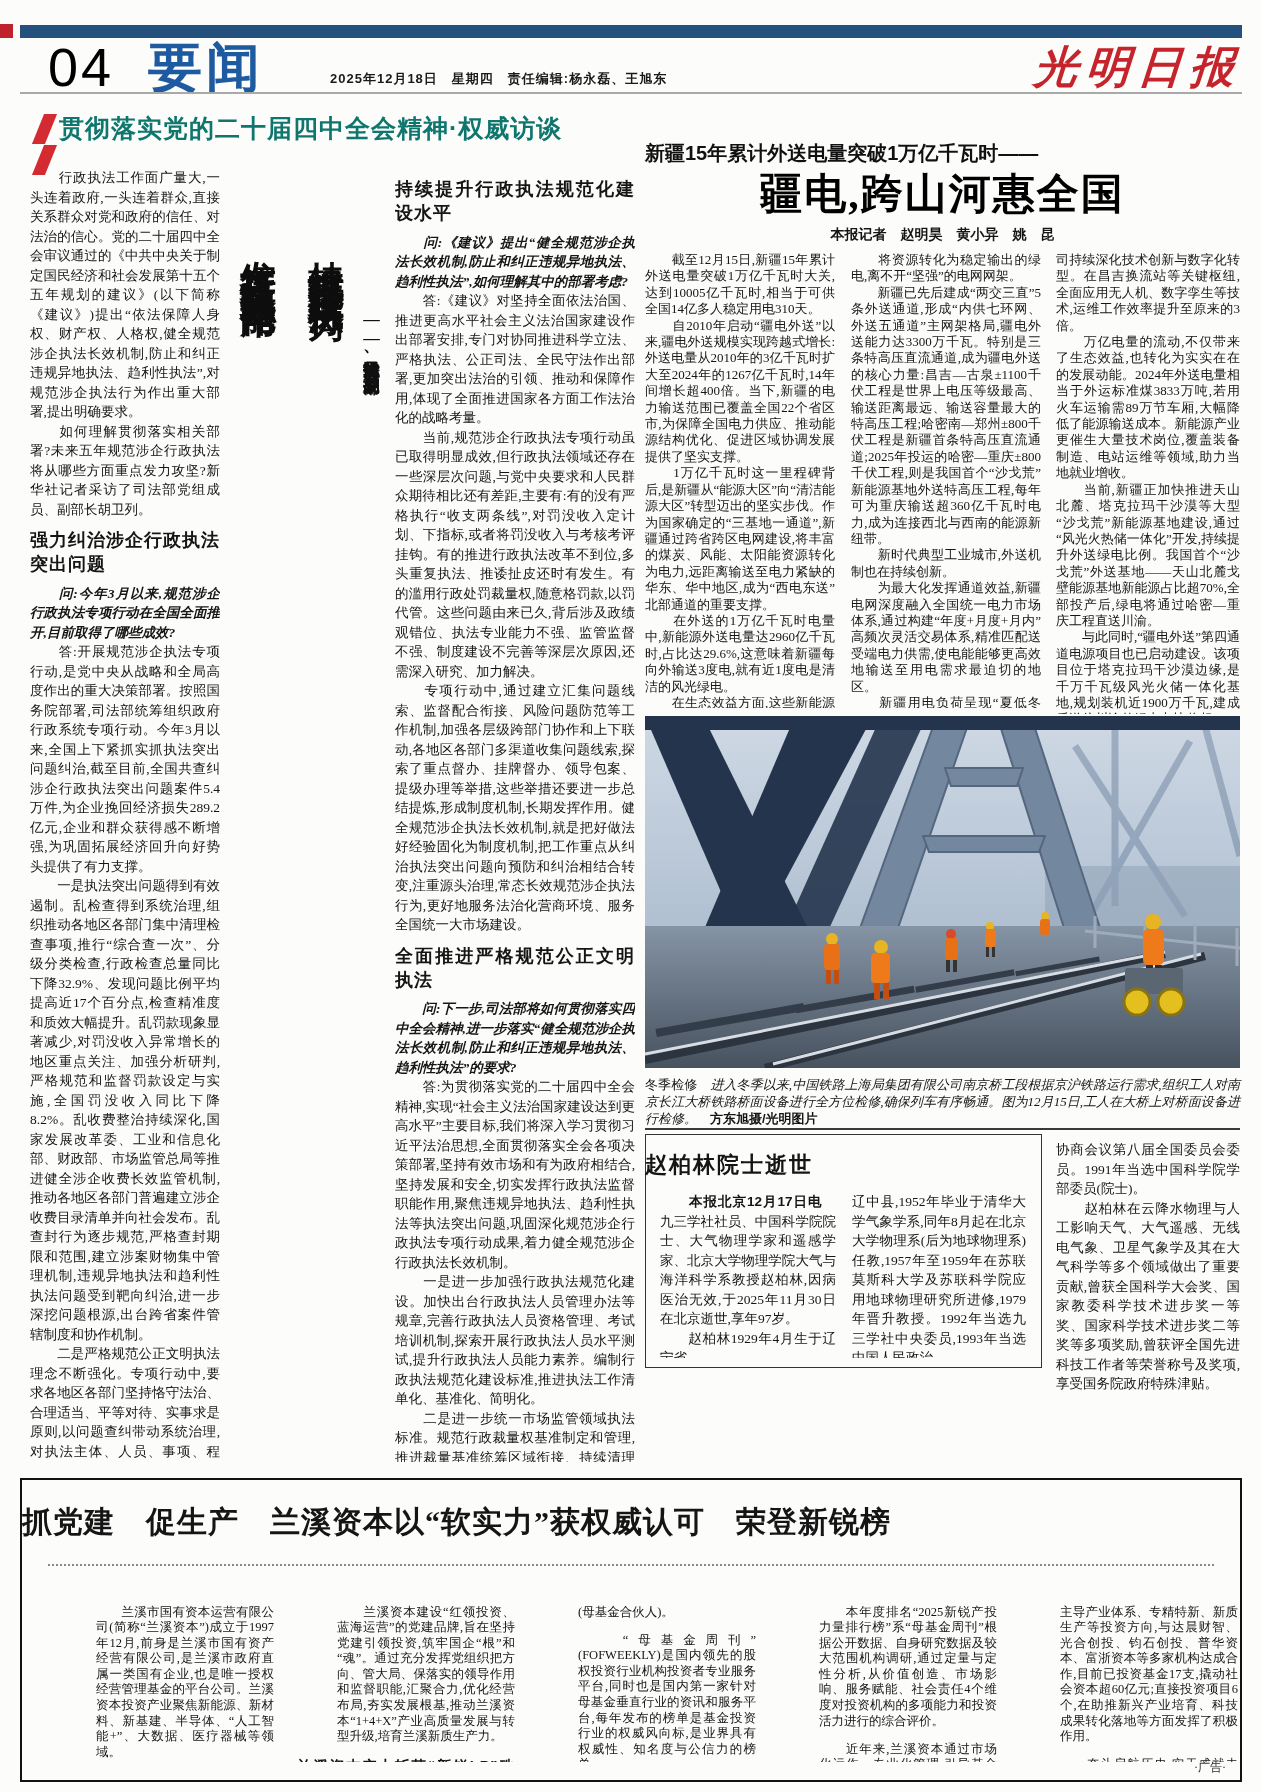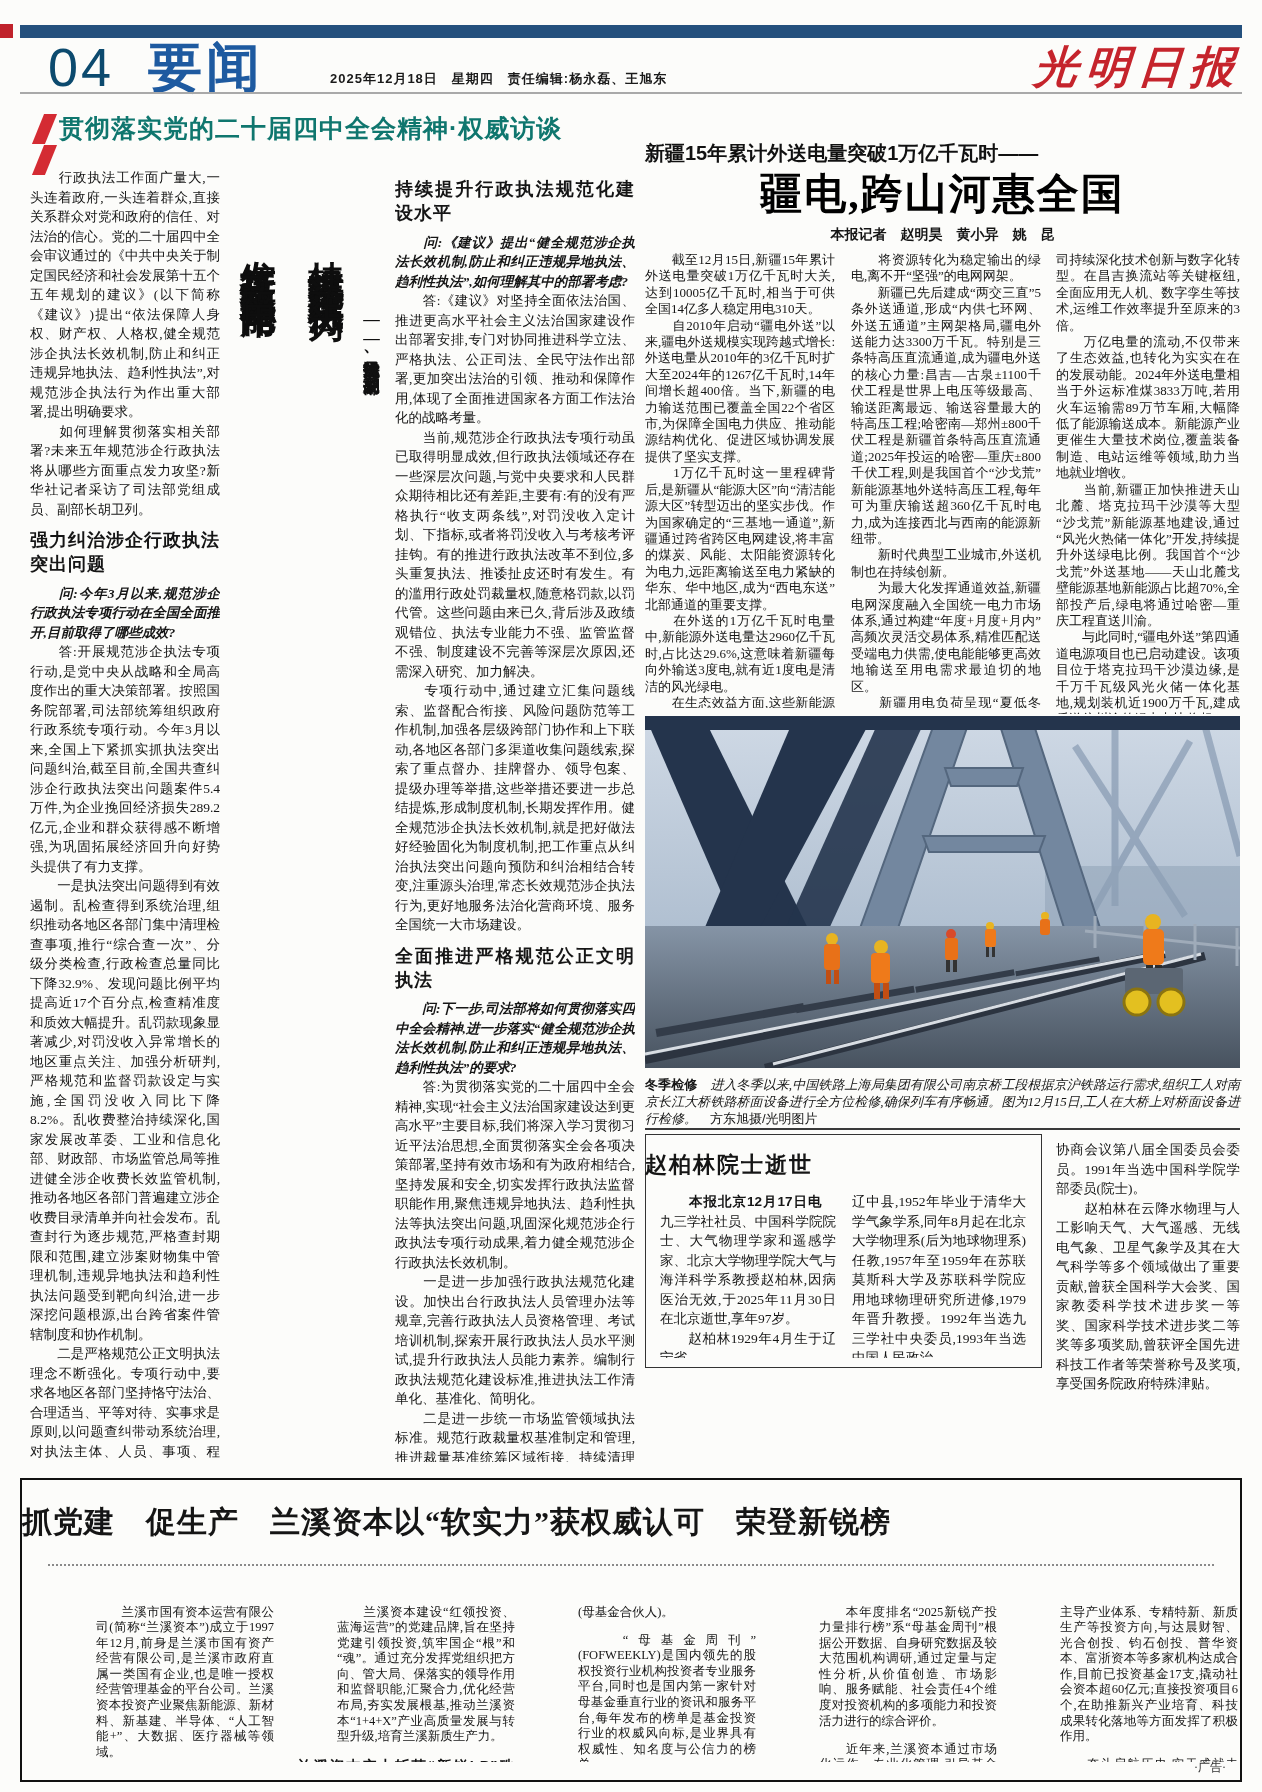--- a/index.html
+++ b/index.html
@@ -9,7 +9,7 @@
   .corner-red{position:absolute;left:0;top:24px;width:13px;height:14px;background:#c0222b;}
   .topbar{position:absolute;left:20px;top:25px;width:1222px;height:13px;background:#24507d;}
   .pageno{position:absolute;left:48px;top:36px;font-family:"Liberation Sans","DejaVu Sans",sans-serif;
-          font-weight:400;font-size:54px;color:#0c4a6e;letter-spacing:3px;}
+          font-weight:400;font-size:54px;color:#000000;letter-spacing:3px;}
   .section-title{position:absolute;left:148px;top:32px;font-family:"Liberation Sans","DejaVu Sans",sans-serif;
           font-weight:900;font-size:54px;color:#1e5aa0;letter-spacing:4px;}
   .dateline{position:absolute;left:330px;top:70px;font-family:"Liberation Sans","DejaVu Sans",sans-serif;

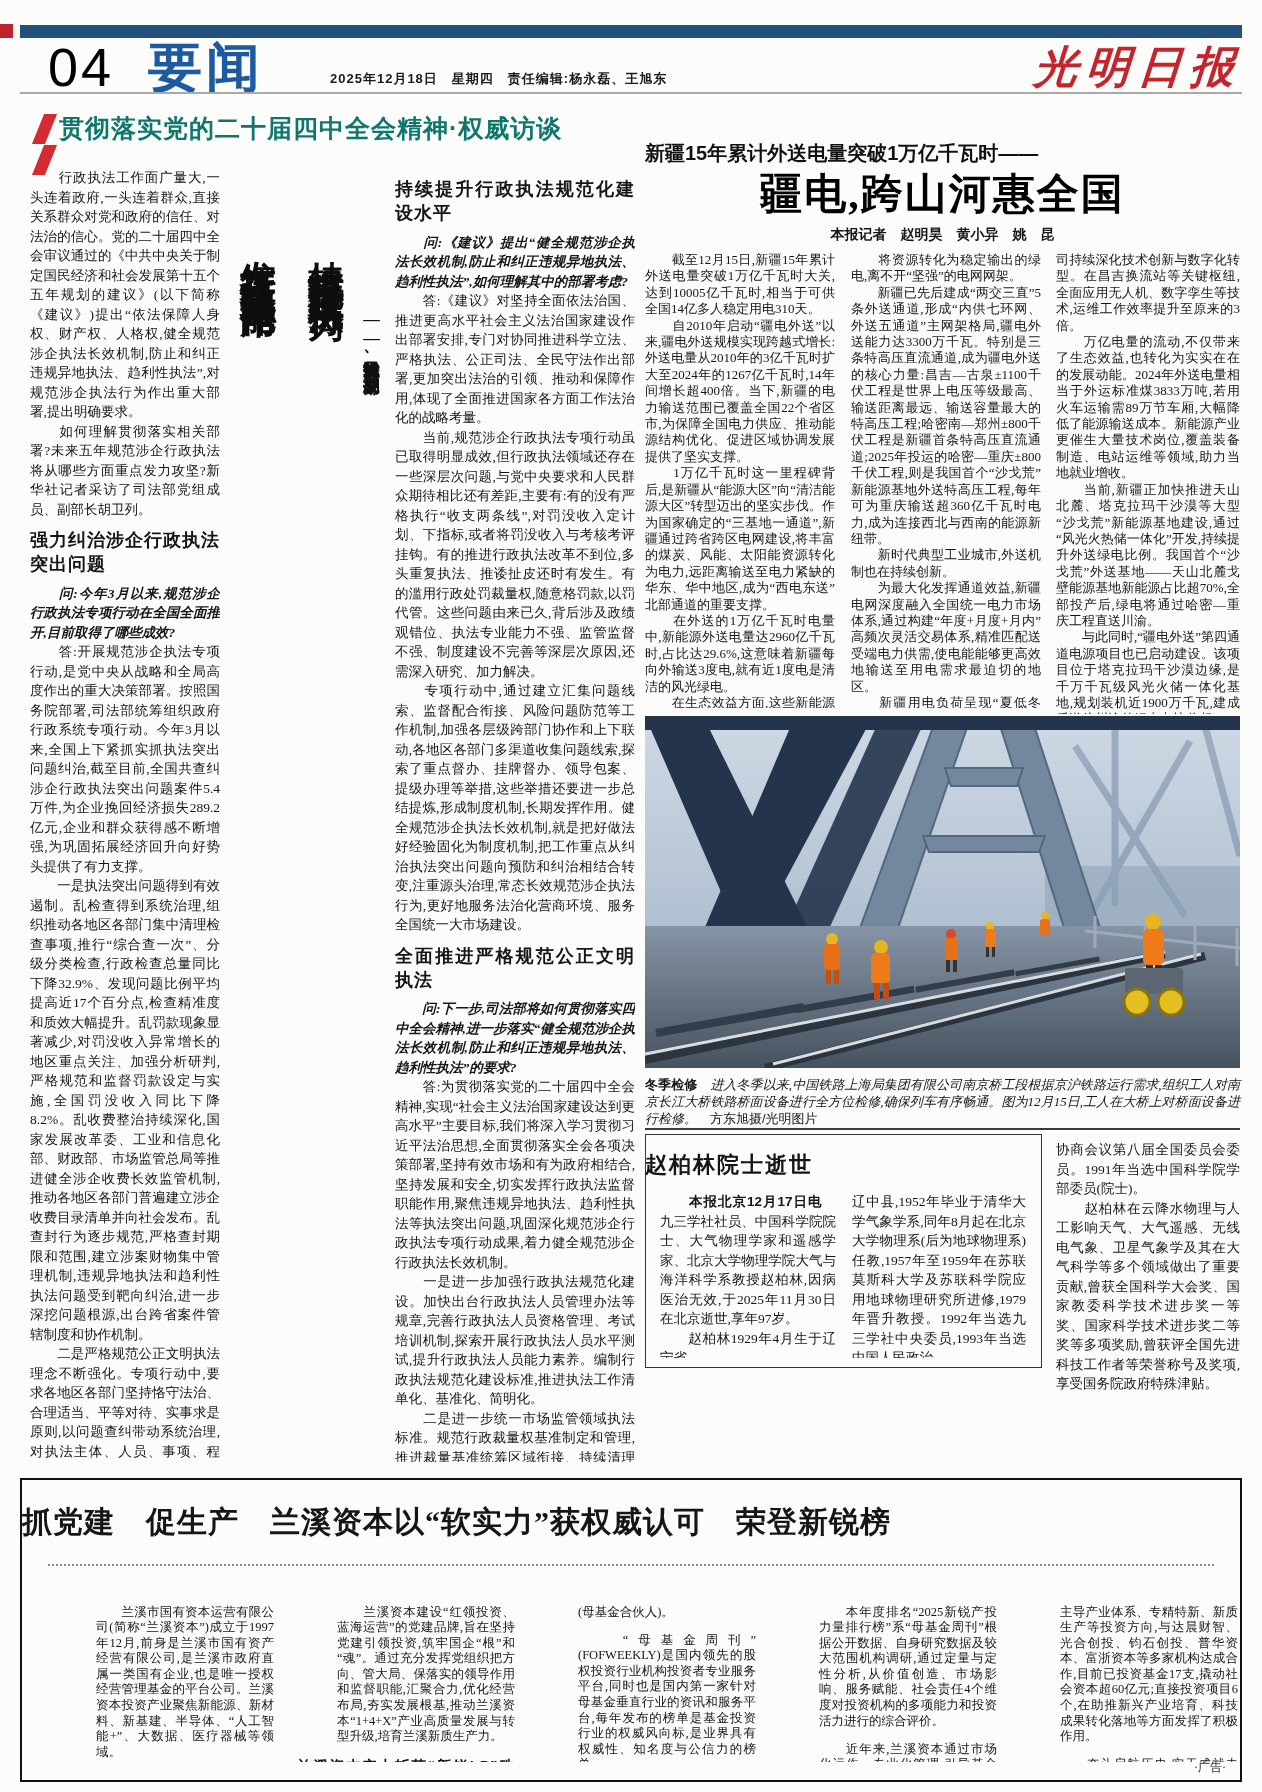--- a/index.html
+++ b/index.html
@@ -55,7 +55,7 @@
   .photo{position:absolute;left:645px;top:716px;width:595px;height:352px;overflow:hidden;}
   .caption{position:absolute;left:645px;top:1076px;width:595px;height:46px;font-size:13px;
           line-height:17px;text-align:justify;font-style:italic;}
-  .caption .lead{font-weight:700;font-style:normal;font-family:"Liberation Sans","DejaVu Sans",sans-serif;}
+  .caption .lead{font-weight:400;font-style:normal;font-family:"Liberation Sans","DejaVu Sans",sans-serif;}
   .caption .credit{font-weight:400;font-style:normal;font-family:"Liberation Sans","DejaVu Sans",sans-serif;}
   
   .obit-rule{position:absolute;left:645px;top:1128px;width:595px;height:2px;background:#3a3a3a;}

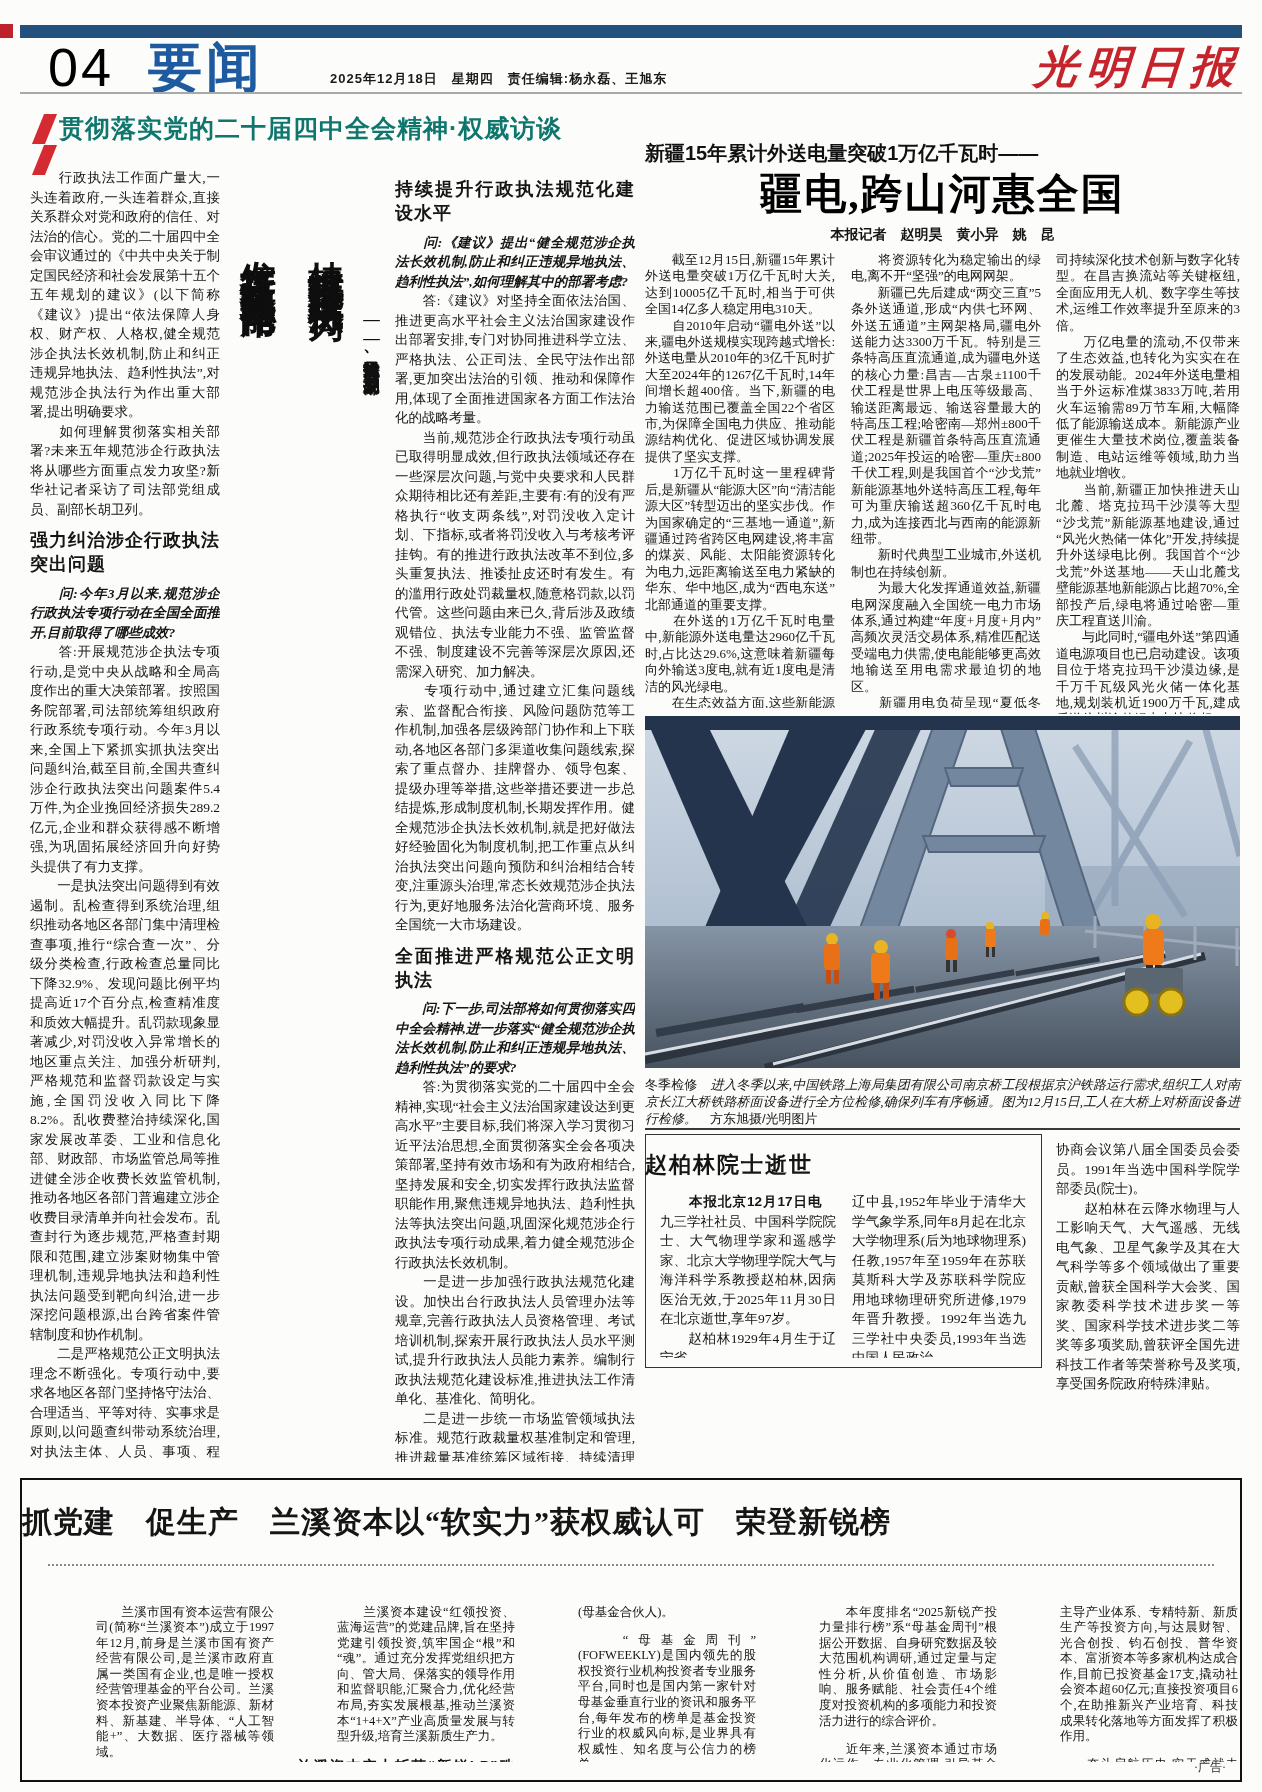--- a/index.html
+++ b/index.html
@@ -56,7 +56,7 @@
   .caption{position:absolute;left:645px;top:1076px;width:595px;height:46px;font-size:13px;
           line-height:17px;text-align:justify;font-style:italic;}
   .caption .lead{font-weight:400;font-style:normal;font-family:"Liberation Sans","DejaVu Sans",sans-serif;}
-  .caption .credit{font-weight:400;font-style:normal;font-family:"Liberation Sans","DejaVu Sans",sans-serif;}
+  .caption .credit{font-weight:700;font-style:normal;font-family:"Liberation Sans","DejaVu Sans",sans-serif;}
   
   .obit-rule{position:absolute;left:645px;top:1128px;width:595px;height:2px;background:#3a3a3a;}
   .obit-box{position:absolute;left:645px;top:1134px;width:395px;height:232px;border:1px solid #333;}

